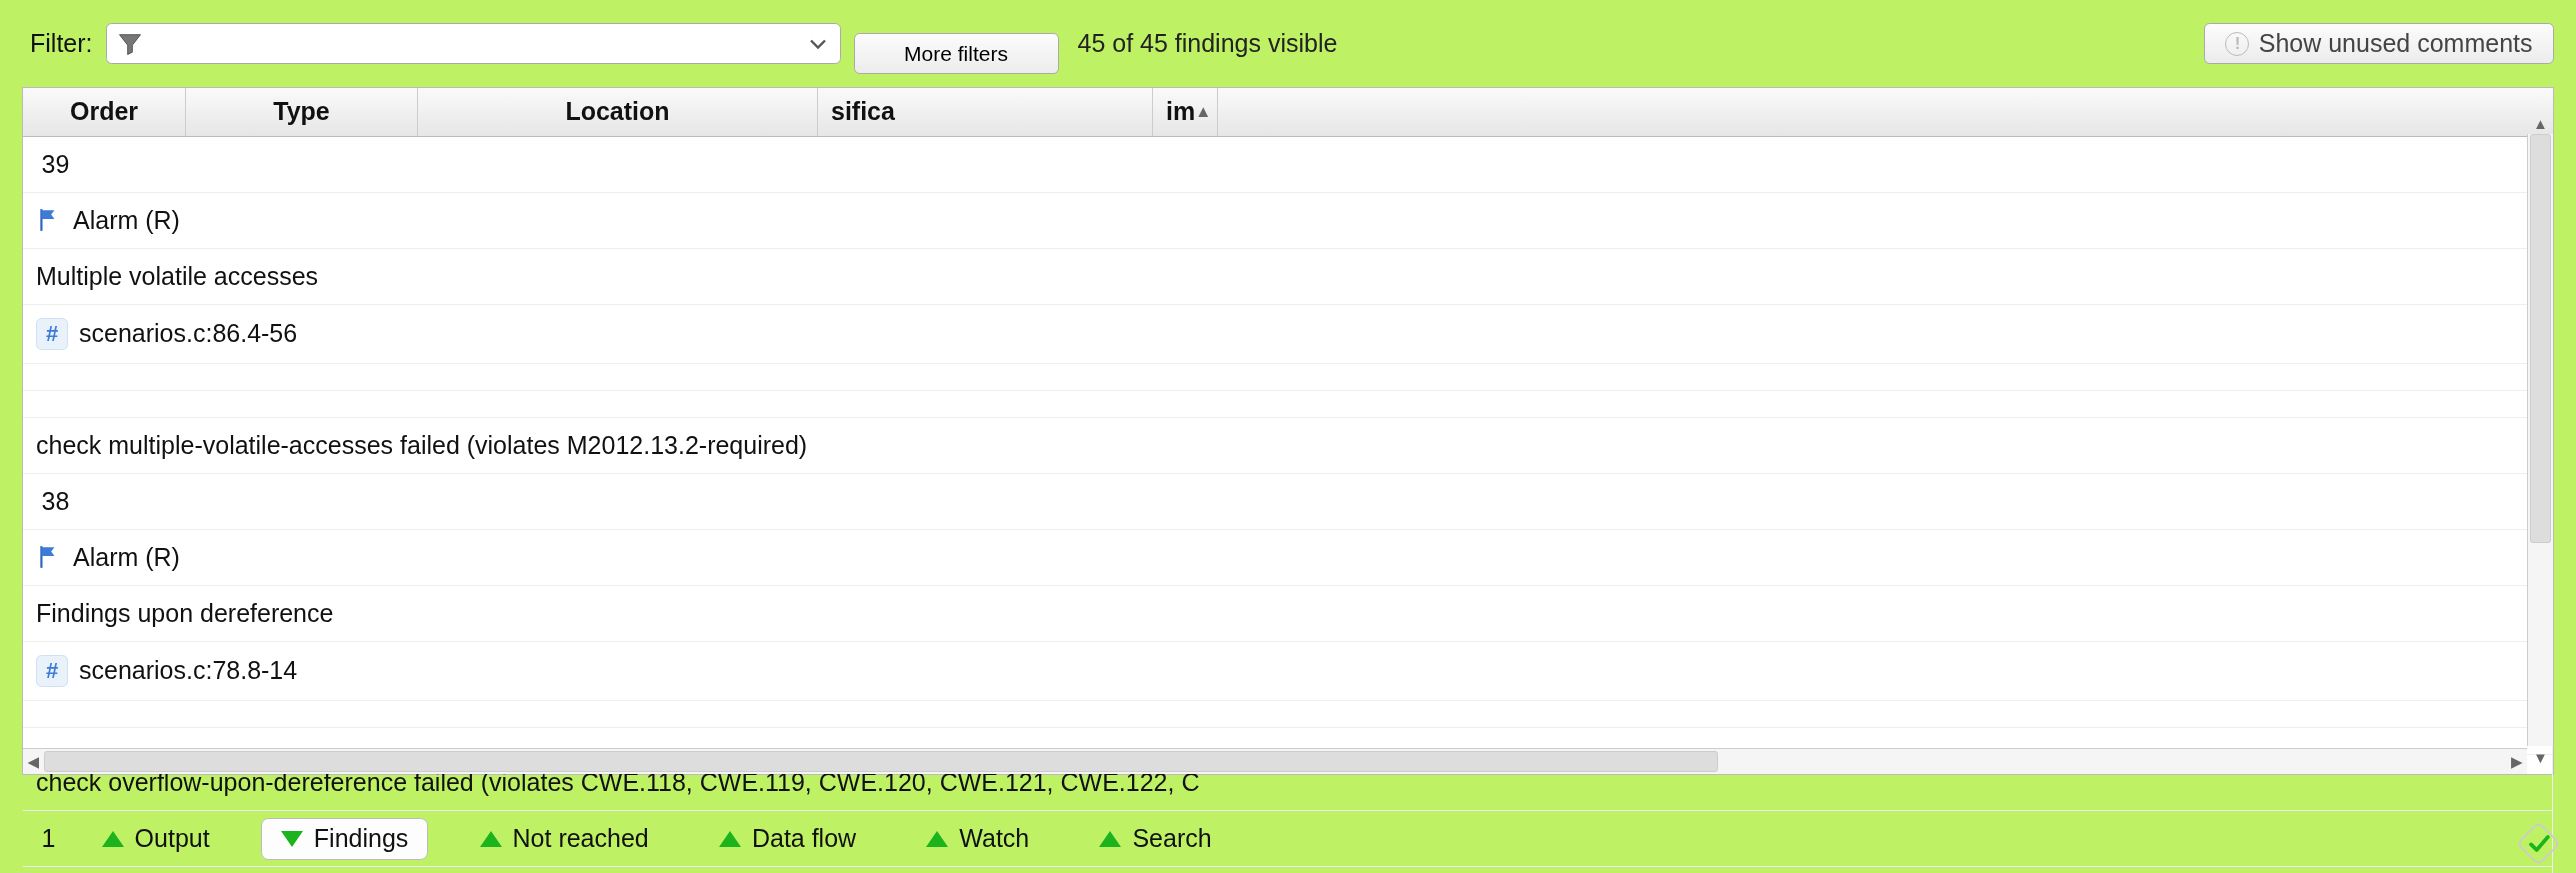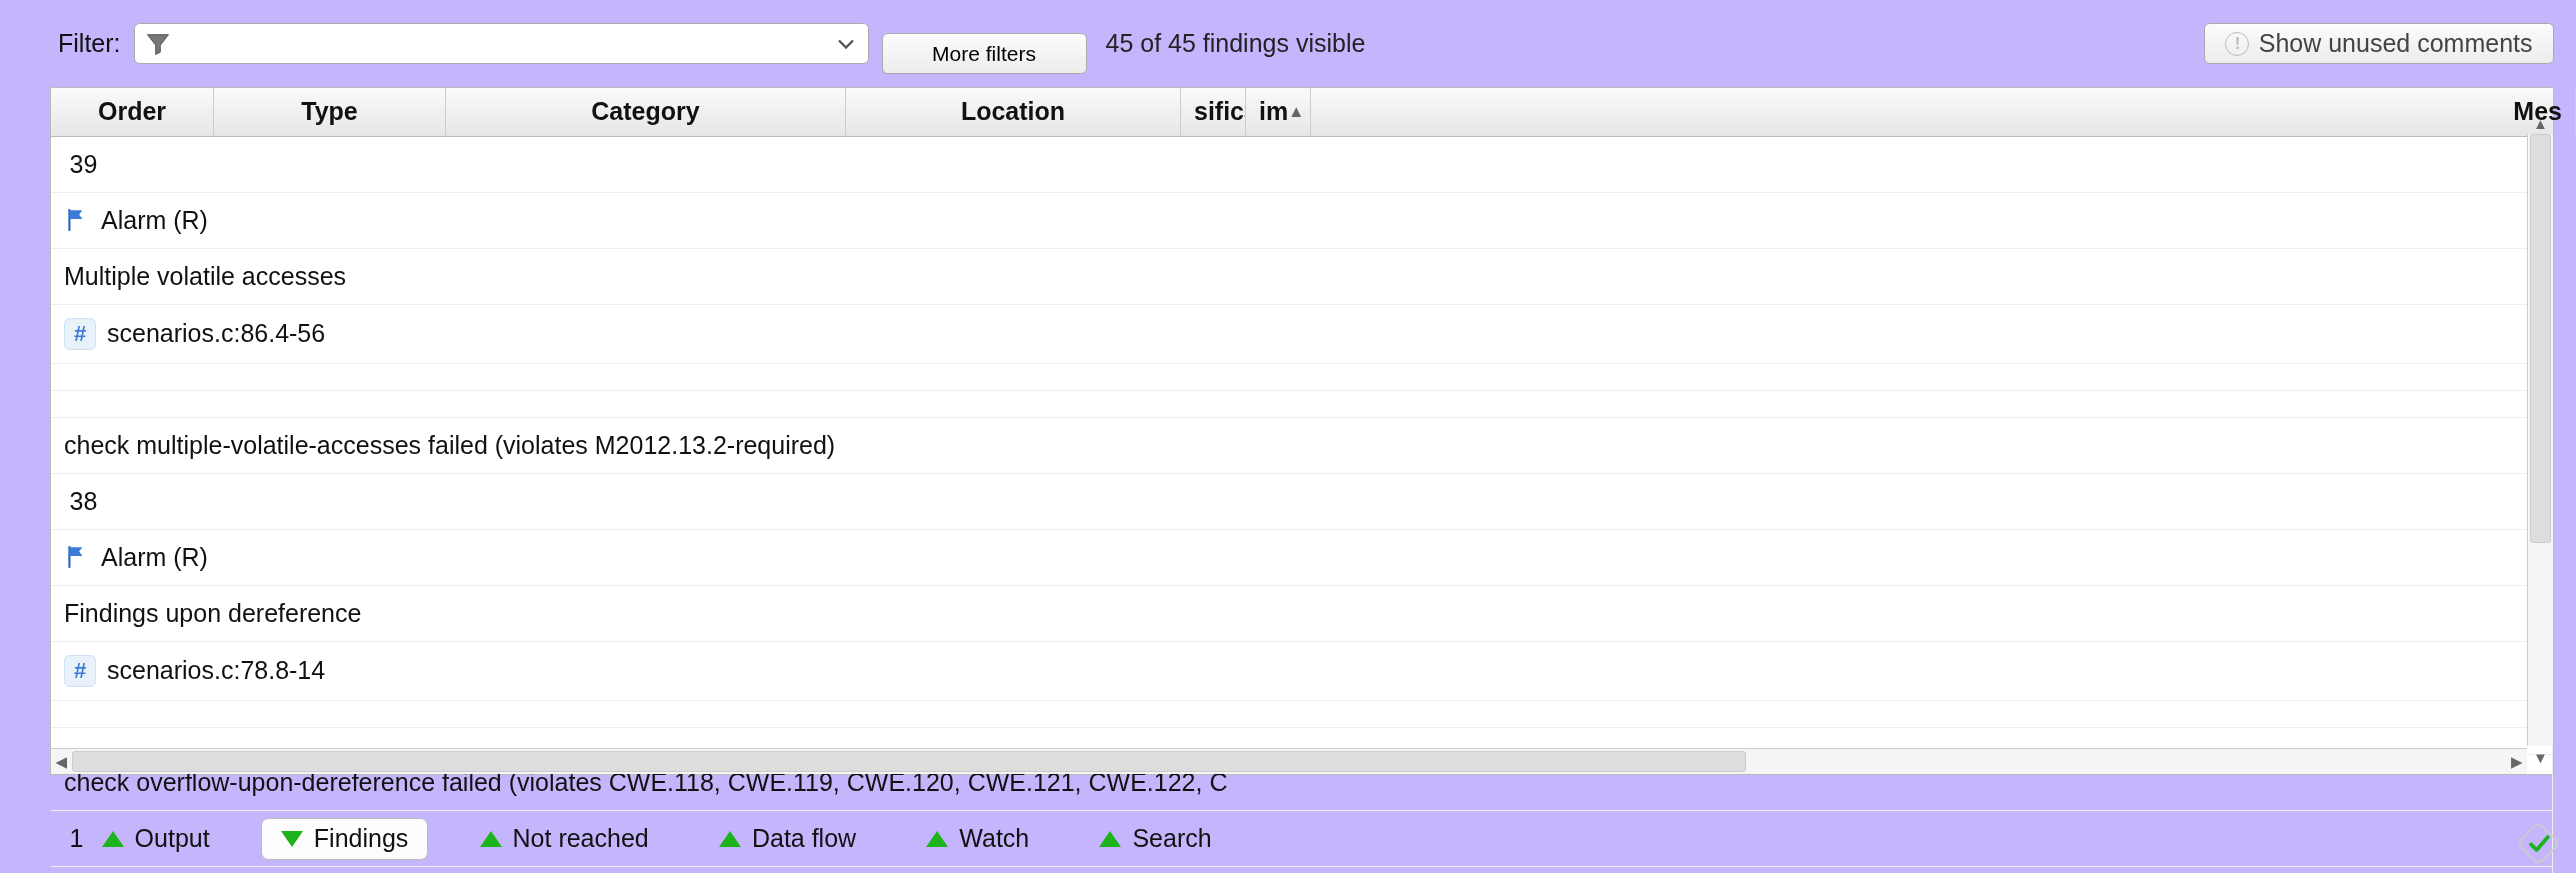--- a/index.html
+++ b/index.html
@@ -4,7 +4,7 @@
 <style>
   * { box-sizing: border-box; }
   html, body { margin: 0; padding: 0; font-family: "Segoe UI", Arial, sans-serif; font-size: 13px; background: #f0f0f0; color: #111; }
-  .app { width: 2576px; height: 873px; background: #c4b5fd; position: relative; padding-left: 28px; }
+  .app { width: 2576px; height: 873px; background: #bef264; position: relative; }
 
   
   .filter-bar { display: flex; align-items: center; gap: 13px; padding: 13px 22px 13px 30px; font-size: 25px; }

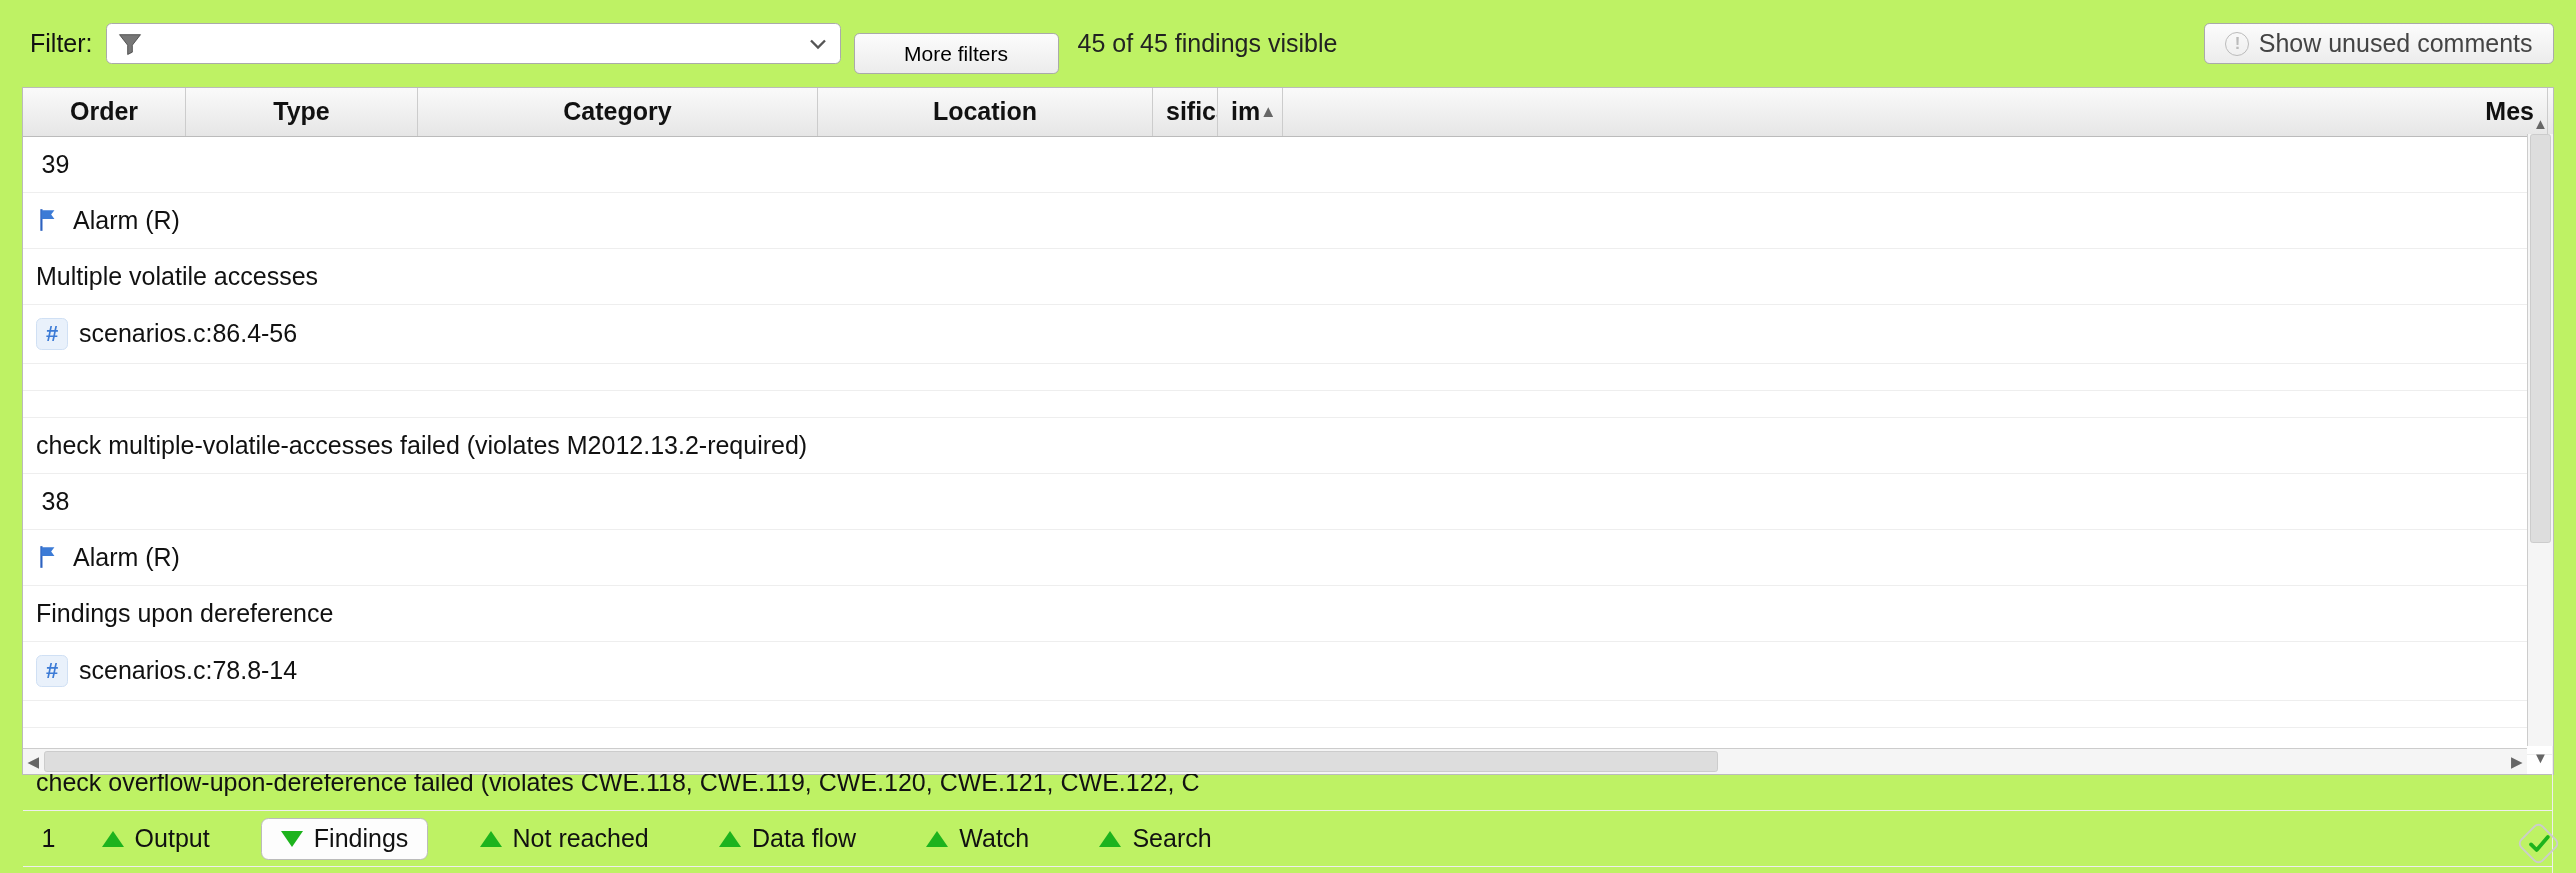--- a/index.html
+++ b/index.html
@@ -87,7 +87,6 @@
     <div class="grid thead">
       <div class="th">Order</div>
       <div class="th">Type</div>
-      <div class="th">Category</div>
       <div class="th">Location</div>
       <div class="th left">sifica</div>
       <div class="th left"><span>im</span><span class="sort-ind">▲</span></div>

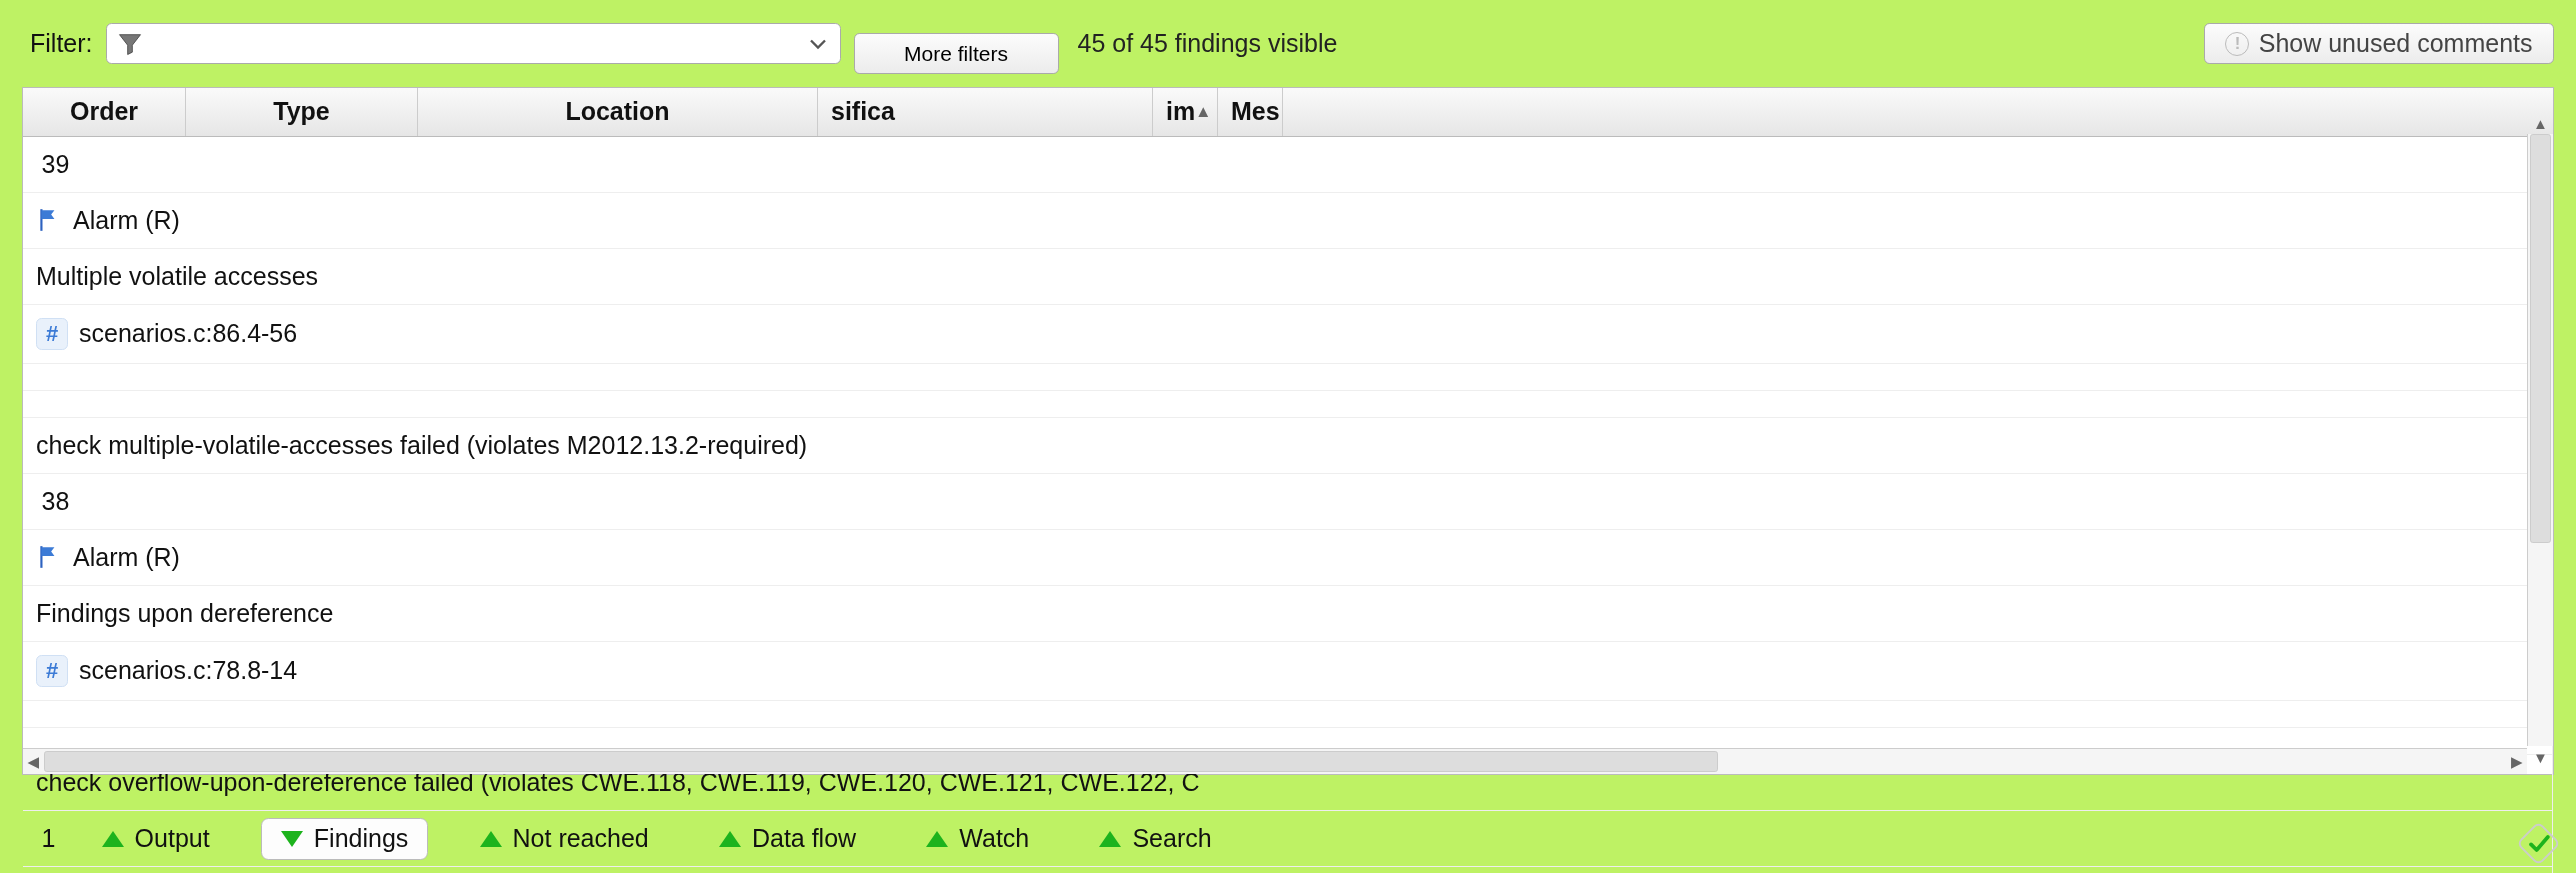--- a/index.html
+++ b/index.html
@@ -90,7 +90,6 @@
       <div class="th">Location</div>
       <div class="th left">sifica</div>
       <div class="th left"><span>im</span><span class="sort-ind">▲</span></div>
-      <div class="th right">Mes</div>
     </div>
     <div class="tbody" id="tbody"><div class="grid row"><div class="cell num">
             <span>39</span>

